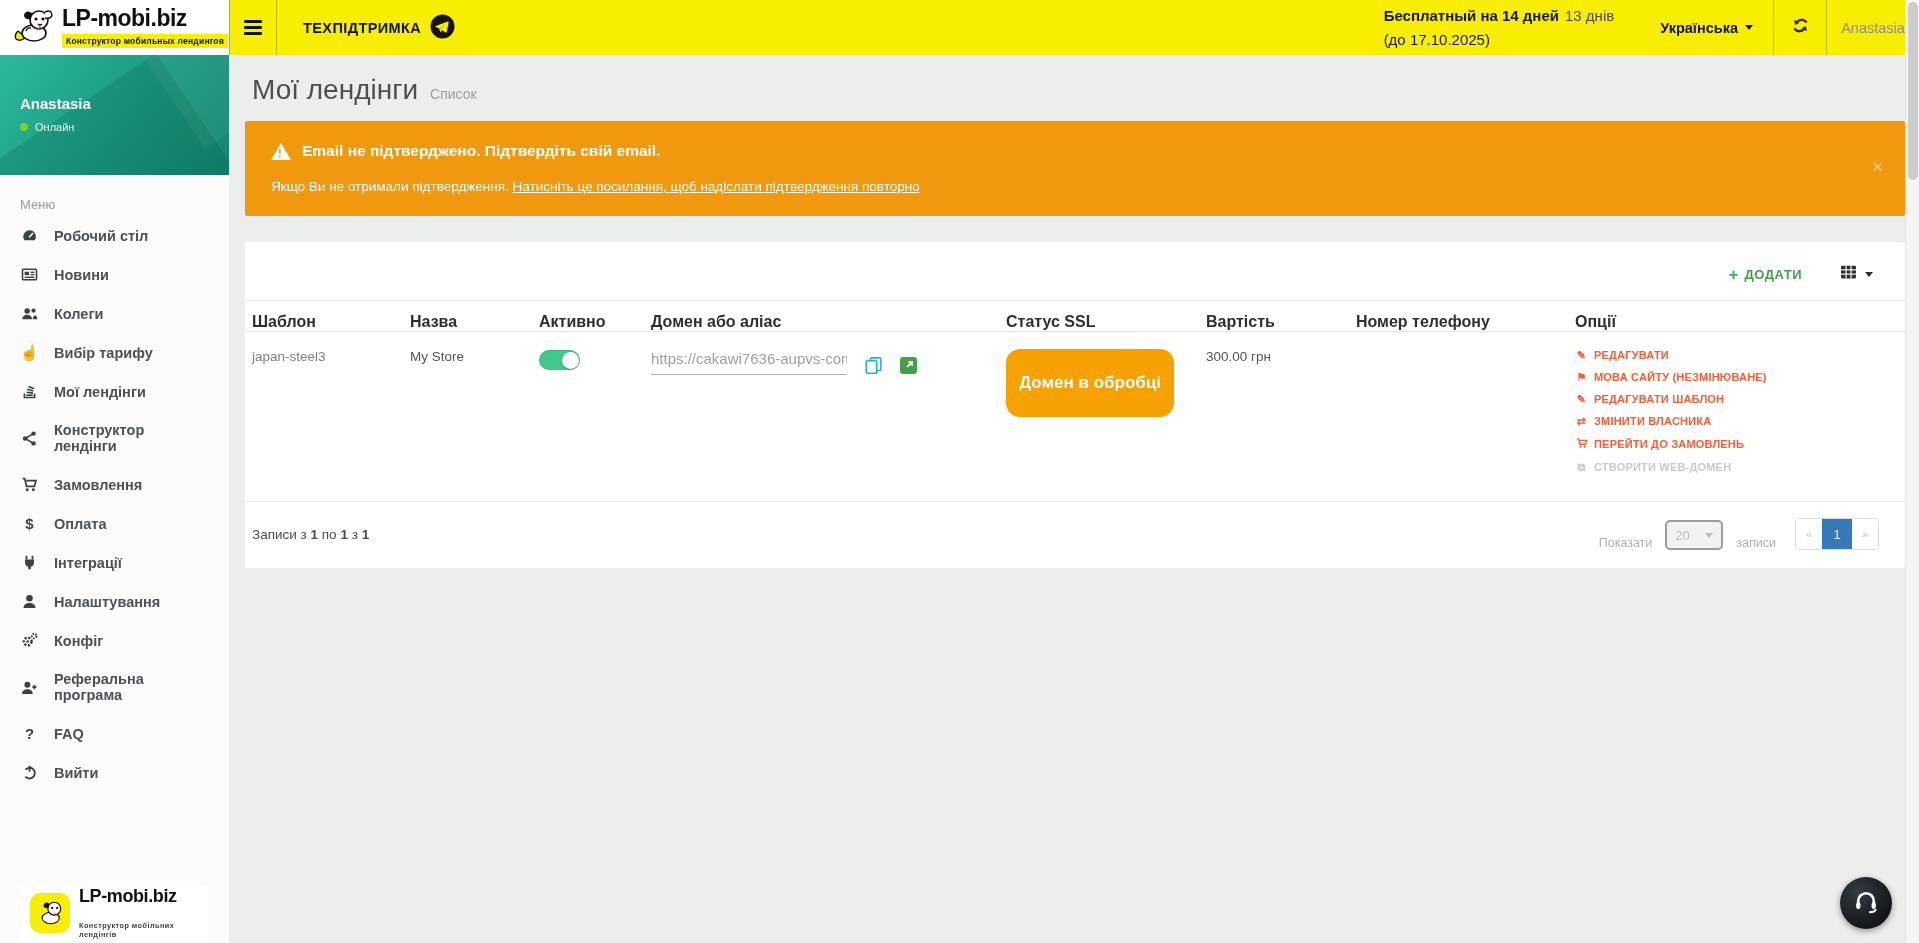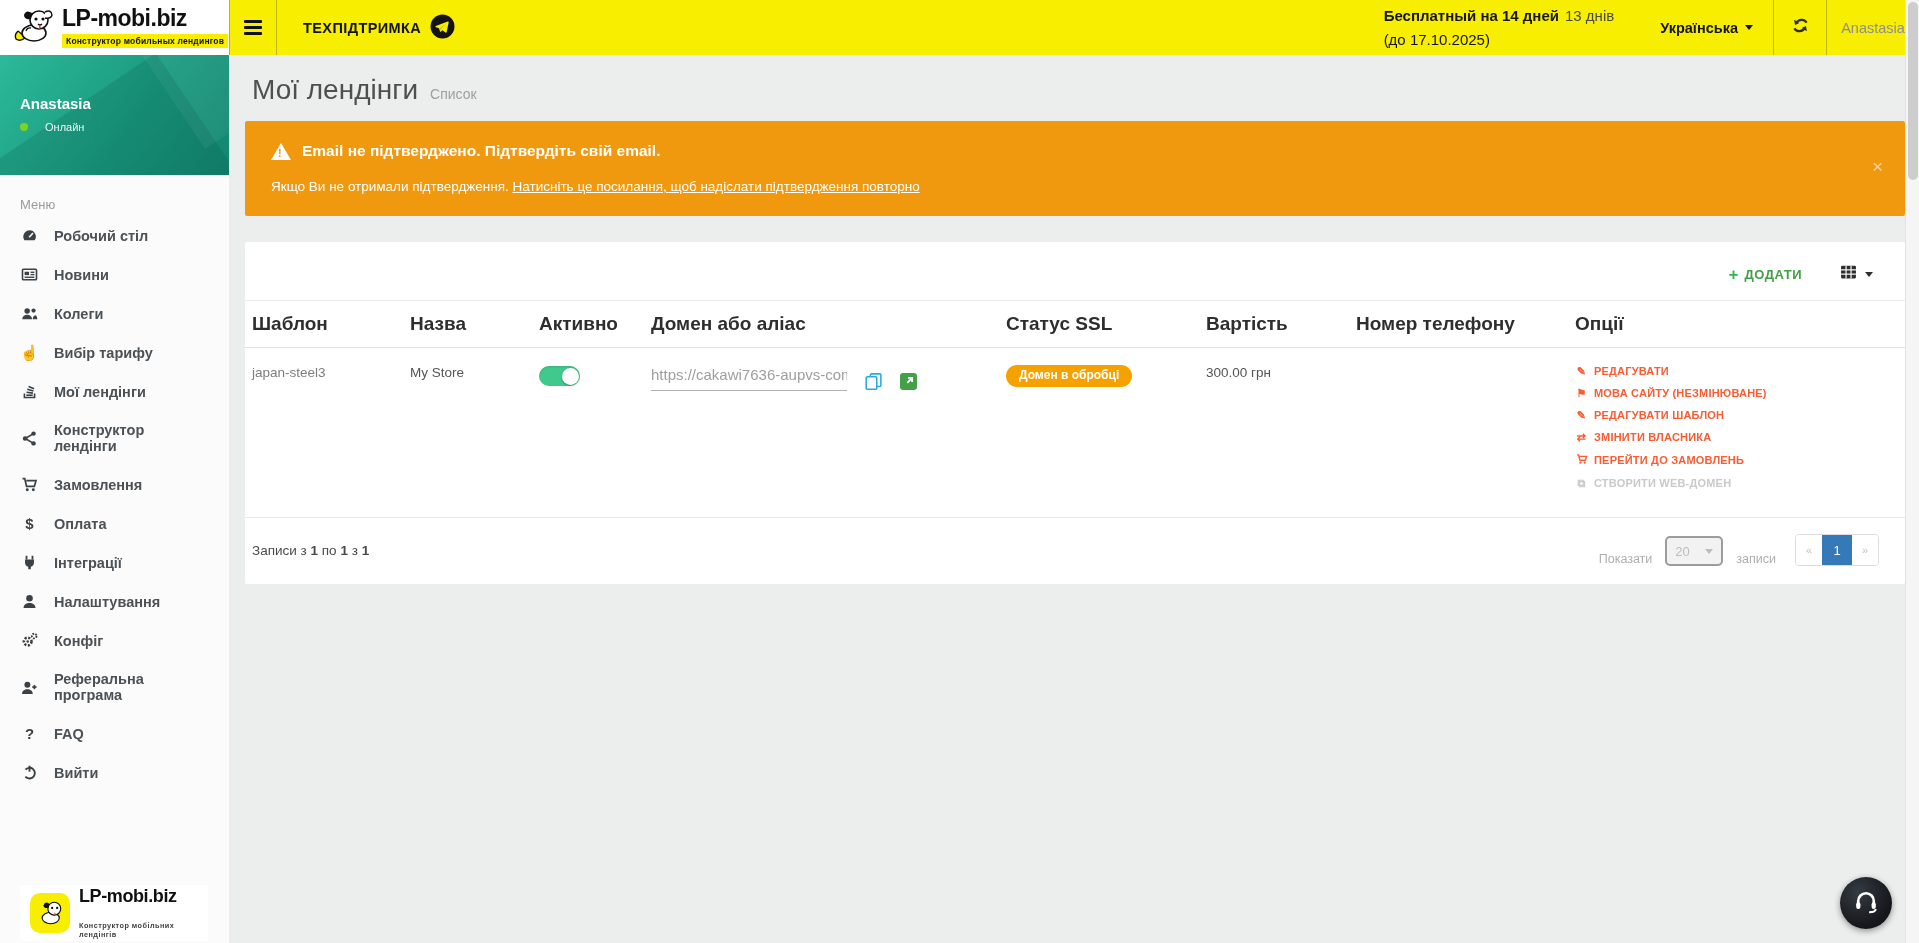--- a/index.html
+++ b/index.html
@@ -31,7 +31,7 @@
   .profile .deco1 { position:absolute; width:260px; height:150px; background:rgba(0,70,56,.16); transform:rotate(-34deg); left:-40px; top:58px; }
   .profile .deco2 { position:absolute; width:200px; height:140px; background:rgba(255,255,255,.05); transform:rotate(-34deg); right:-120px; top:-90px; }
   .profile-name { position:absolute; left:20px; top:40px; color:#fff; font-size:15px; font-weight:700; }
-  .profile-status { position:absolute; left:20px; top:66px; display:flex; align-items:center; gap:17px; color:#eafaf4; font-size:11px; }
+  .profile-status { position:absolute; left:20px; top:66px; display:flex; align-items:center; gap:7px; color:#eafaf4; font-size:11px; }
   .status-dot { width:8px; height:8px; border-radius:50%; background:#7ed321; }
   .menu-label { color:#9b9b9b; font-size:13px; margin:22px 0 4px 20px; }
   .menu-item { display:flex; align-items:center; gap:15px; padding:11px 20px; color:#4c5156; font-size:14.5px; font-weight:700; cursor:pointer; }

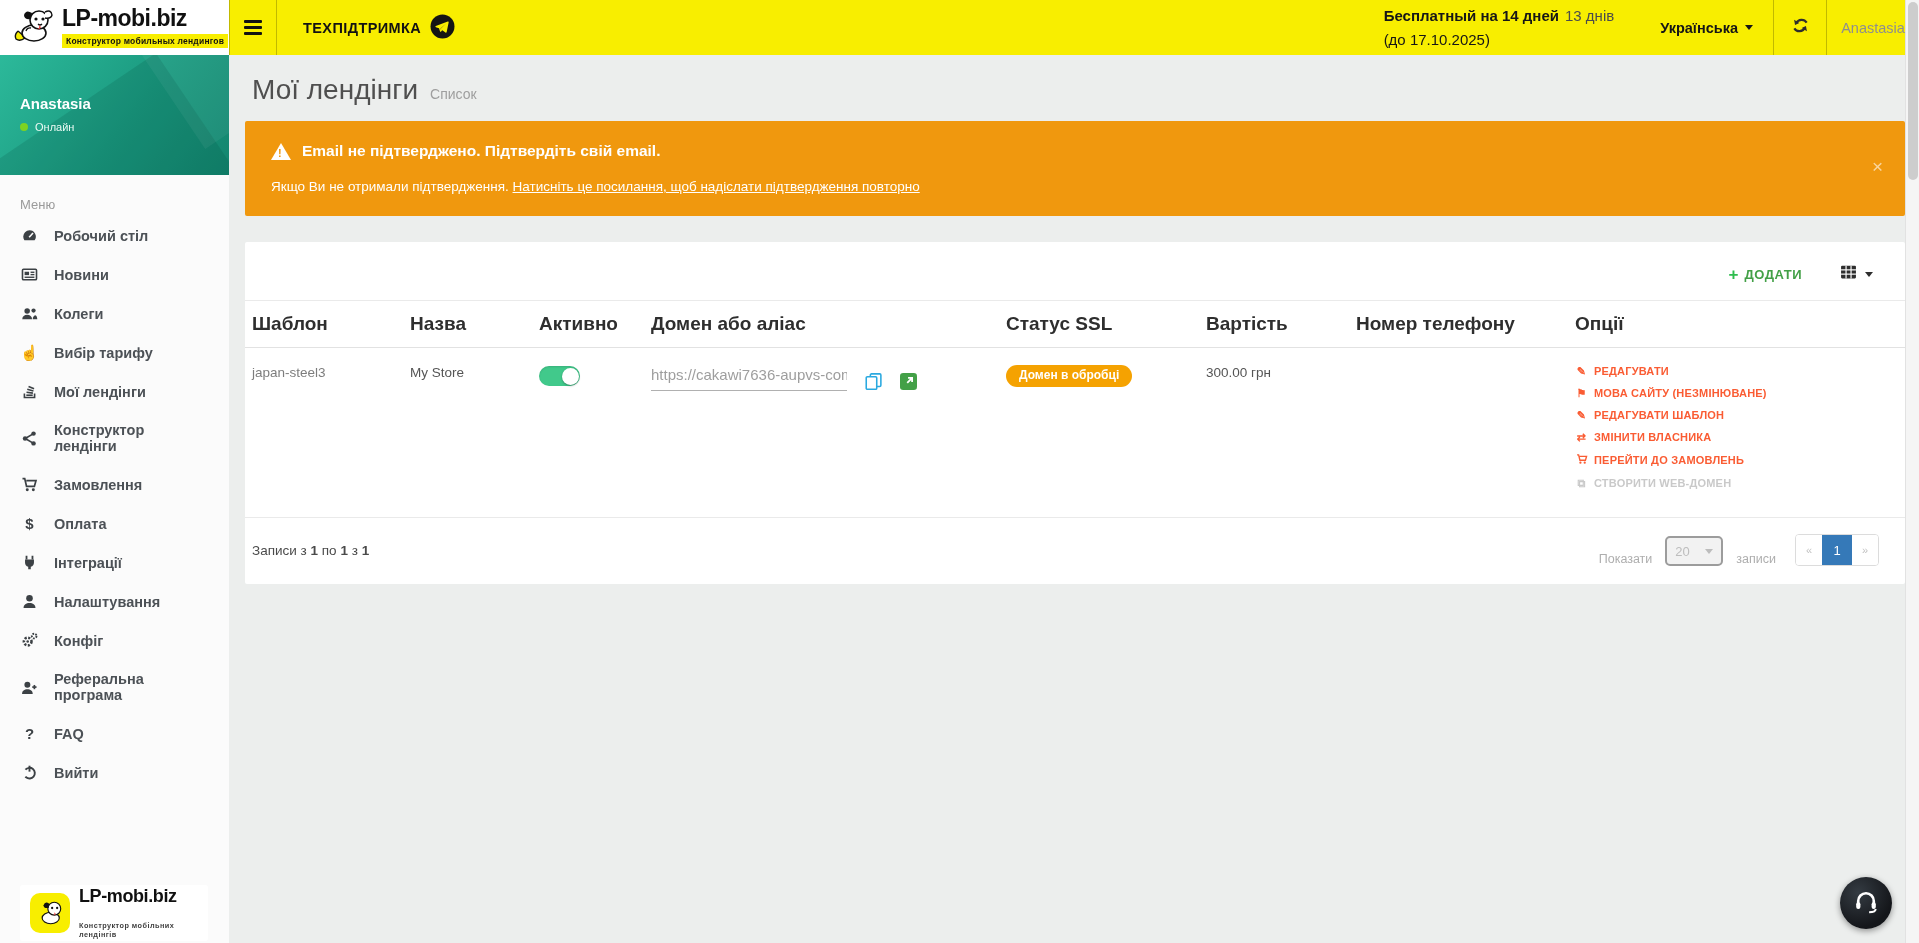--- a/index.html
+++ b/index.html
@@ -67,7 +67,7 @@
   .grid-dd .caret-down { border-top-color:#2e2e2e; }
 
   .thead, .trow { display:flex; padding-left:7px; }
-  .thead { border-top:1px solid #eaeaea; border-bottom:1px solid #e2e2e2; padding-top:12px; padding-bottom:12px; font-size:19px; font-weight:700; color:#2e2e2e; }
+  .thead { border-top:1px solid #eaeaea; border-bottom:1px solid #e2e2e2; padding-top:12px; font-size:16px; font-weight:700; color:#2e2e2e; }
   .c1{width:158px;flex:none;} .c2{width:129px;flex:none;} .c3{width:112px;flex:none;}
   .c4{width:355px;flex:none;} .c5{width:200px;flex:none;} .c6{width:150px;flex:none;}
   .c7{width:219px;flex:none;} .c8{flex:1;}

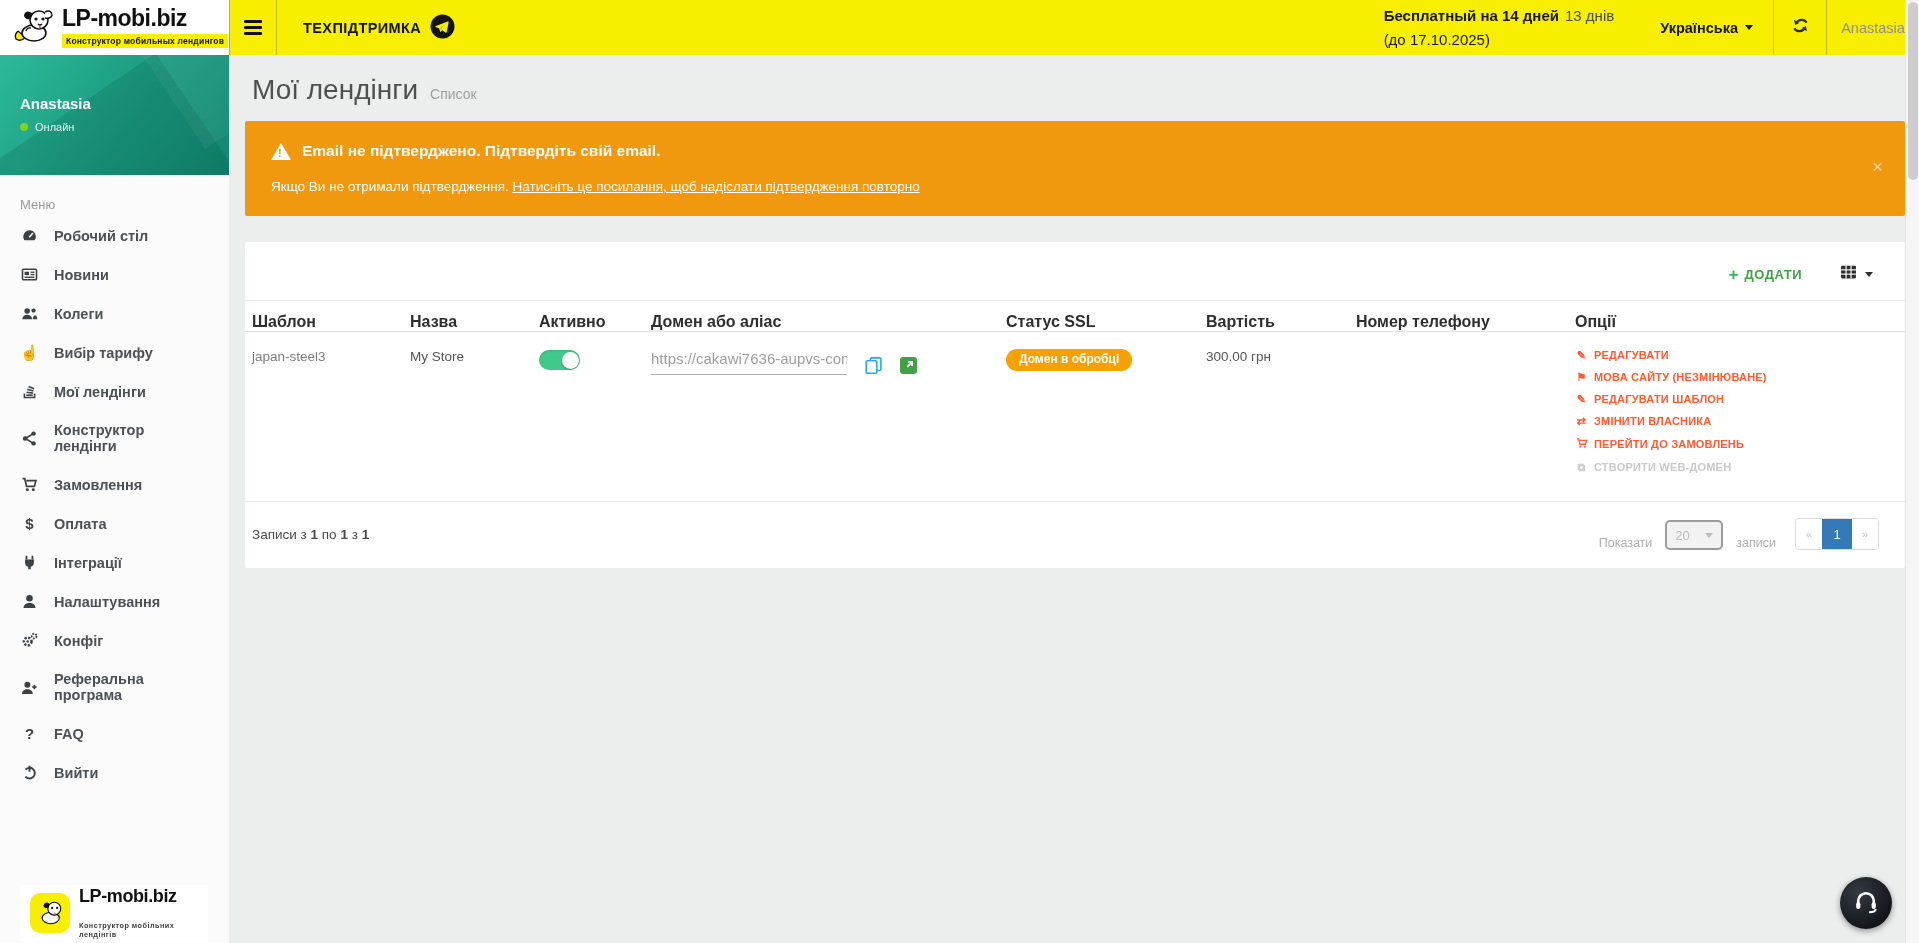--- a/index.html
+++ b/index.html
@@ -82,7 +82,7 @@
   .domain-input { width:196px; border:0; border-bottom:1px solid #b0b0b0; background:transparent; font-family:"Liberation Sans",sans-serif; font-size:15px; color:#9e9e9e; padding:1px 0 7px; outline:none; }
   .row-ic { cursor:pointer; display:flex; margin-top:6px; }
 
-  .ssl-badge { display:inline-block; background:#f5a201; color:#fff; font-size:12px; font-weight:700; text-align:center; line-height:1.3; padding:3px 13px; border-radius:14px; }
+  .ssl-badge { display:inline-block; background:#f5a201; color:#fff; font-size:17px; font-weight:700; text-align:center; line-height:1.3; padding:23px 13px; border-radius:14px; }
   .cell-price { color:#555; }
 
   .opt-item { display:flex; align-items:center; gap:6px; margin-bottom:10px; color:#fa5c33; font-size:11px; font-weight:700; letter-spacing:.2px; cursor:pointer; }

